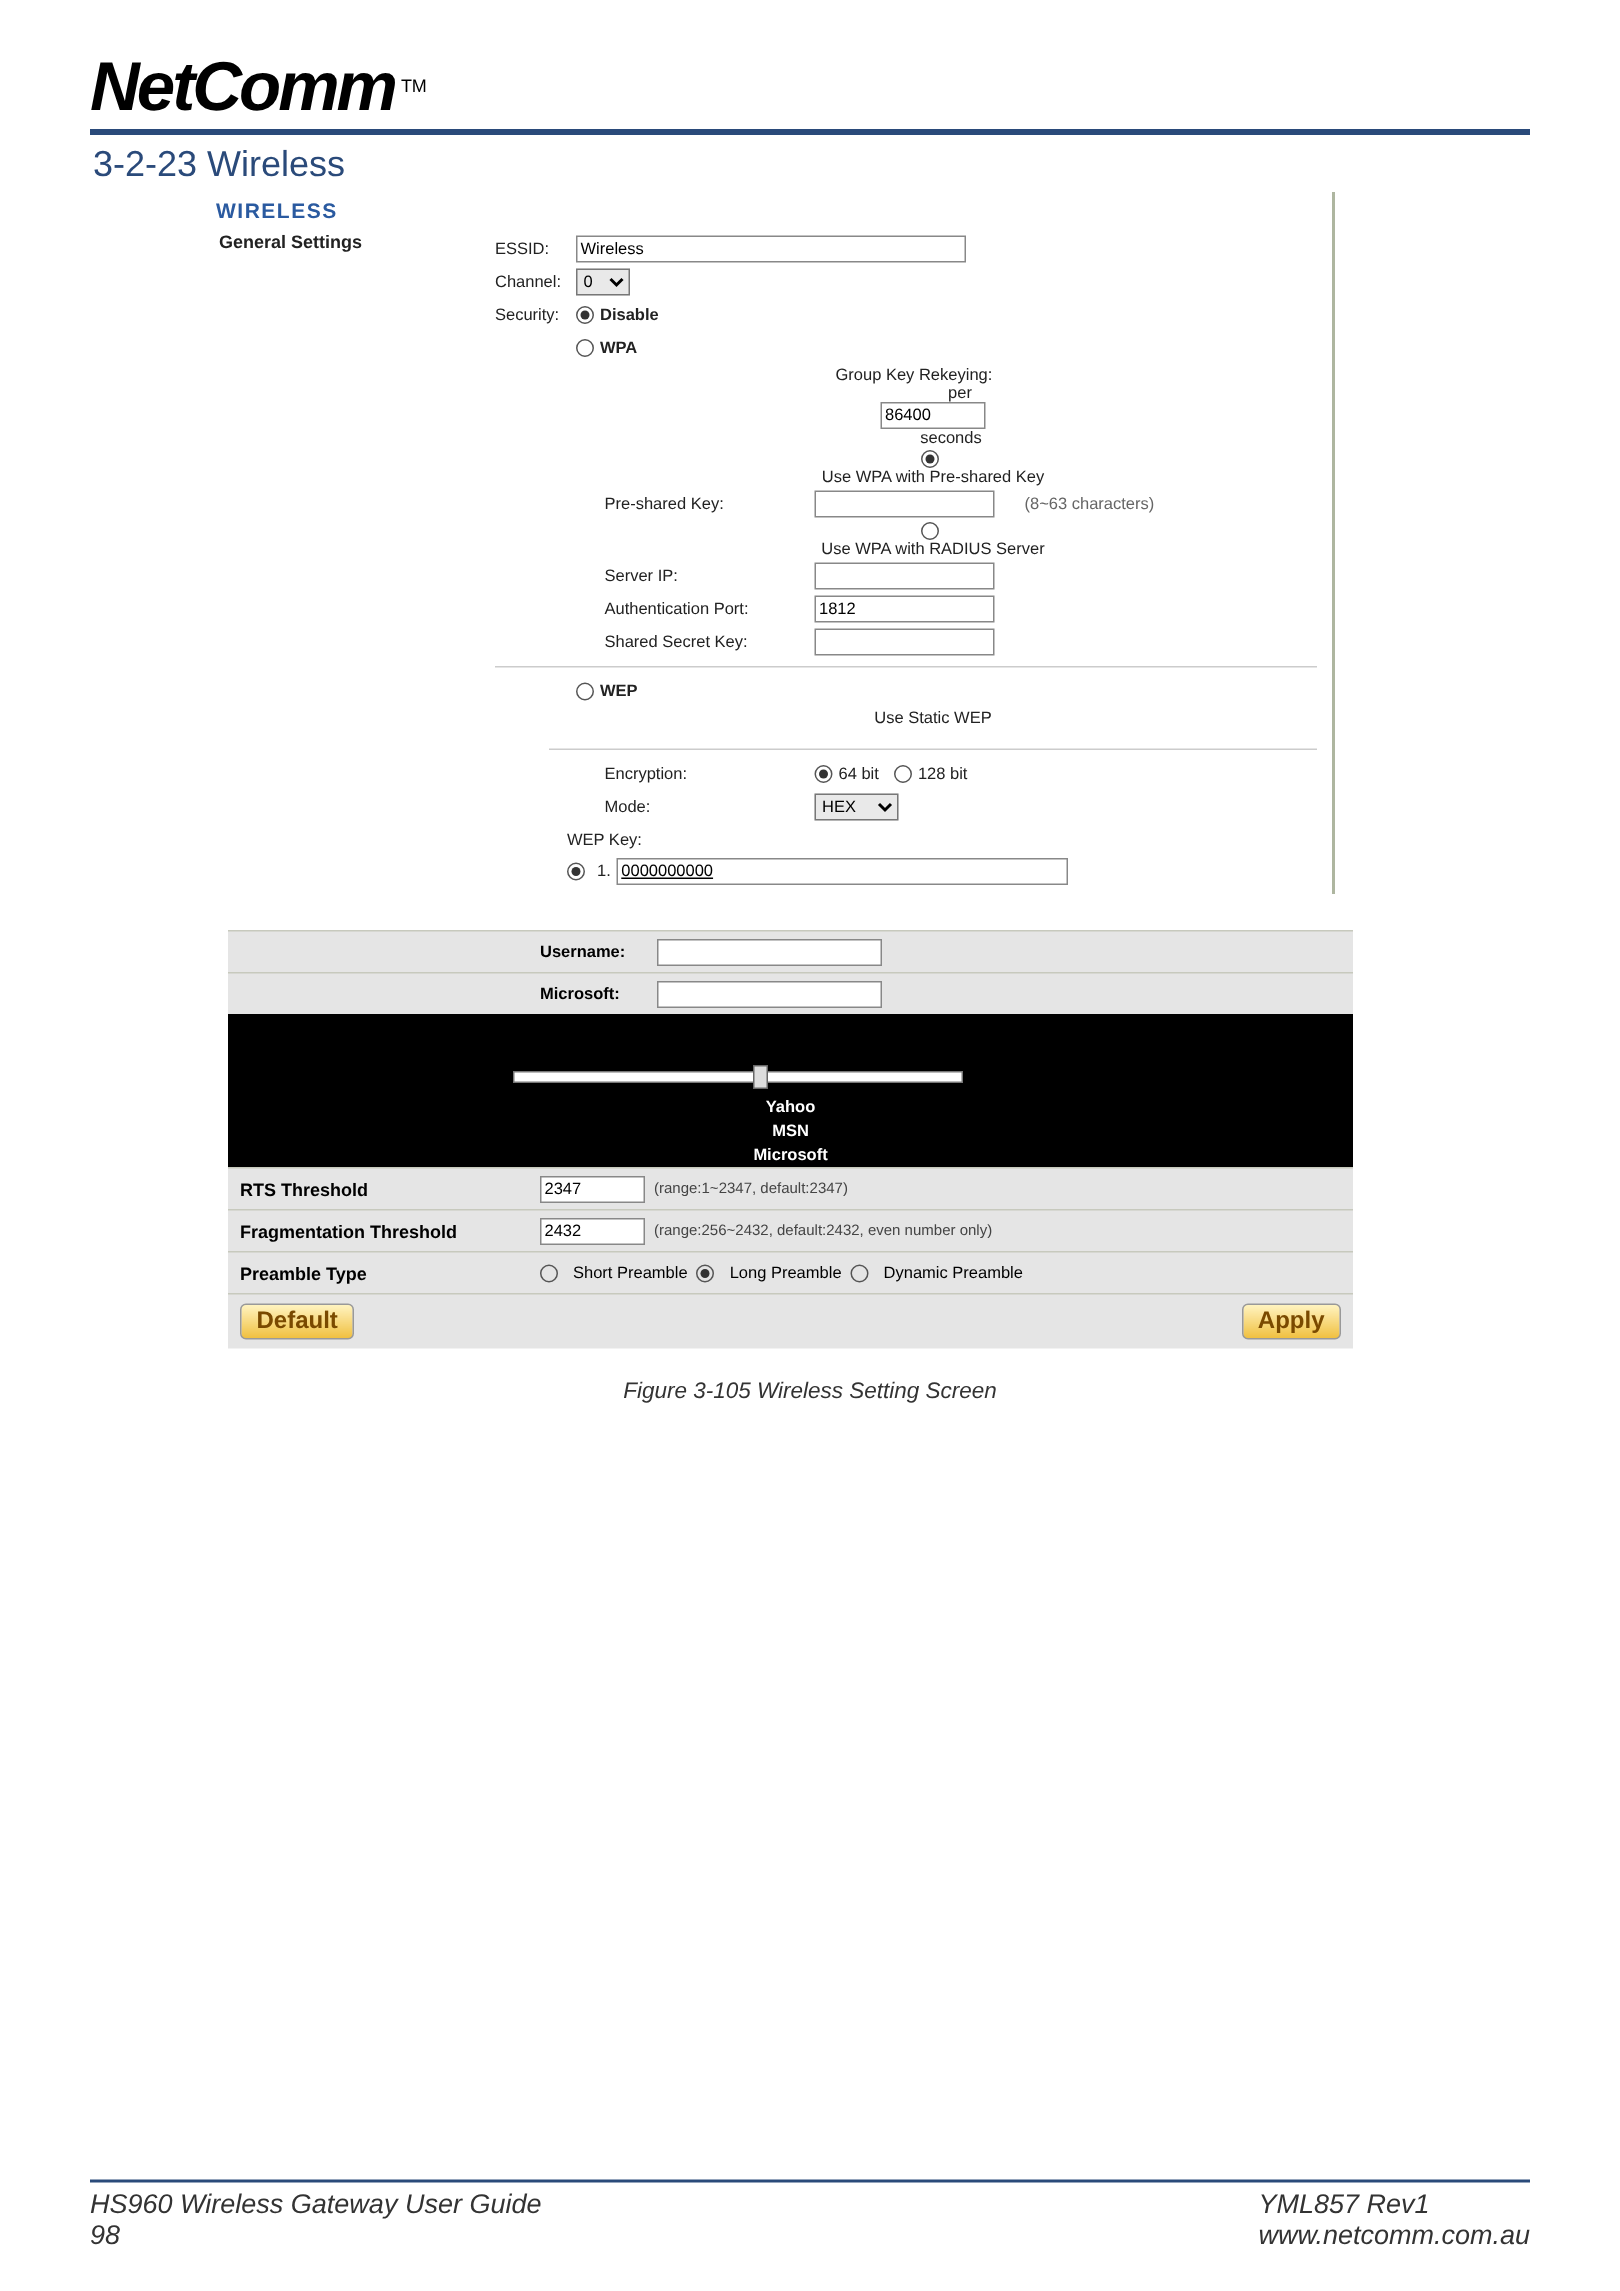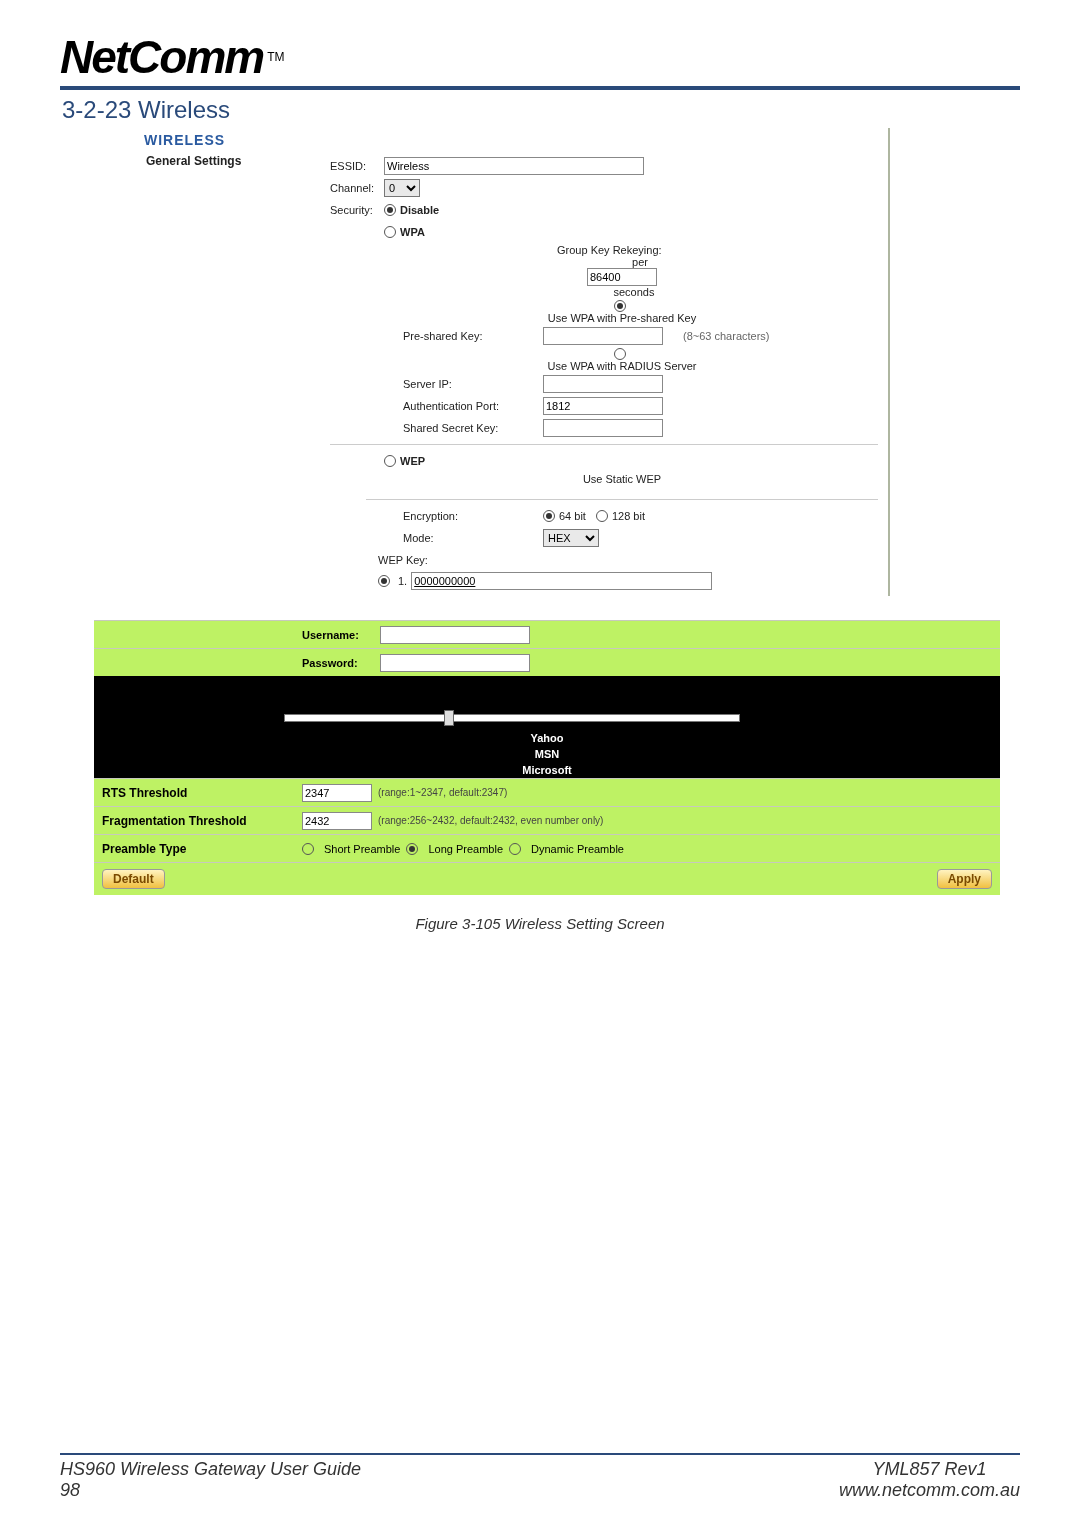--- a/index.html
+++ b/index.html
@@ -34,7 +34,7 @@
   .sep { height: 1px; background: #ccc; margin: 6px 0; }
 
   
-  .shot2 { margin: 24px 0 0 34px; width: 906px; background: #bef264; font-size: 12px; }
+  .shot2 { margin: 24px 0 0 92px; width: 750px; background: #e5e5e5; font-size: 12px; }
   .shot2 .row { display: flex; align-items: center; border-top: 1px solid #c7c9bd; min-height: 28px; }
   .shot2 .row .c1 { width: 200px; font-weight: bold; padding: 4px 8px; }
   .shot2 .row .c2 { flex: 1; padding: 4px 8px; display: flex; align-items: center; gap: 6px; }

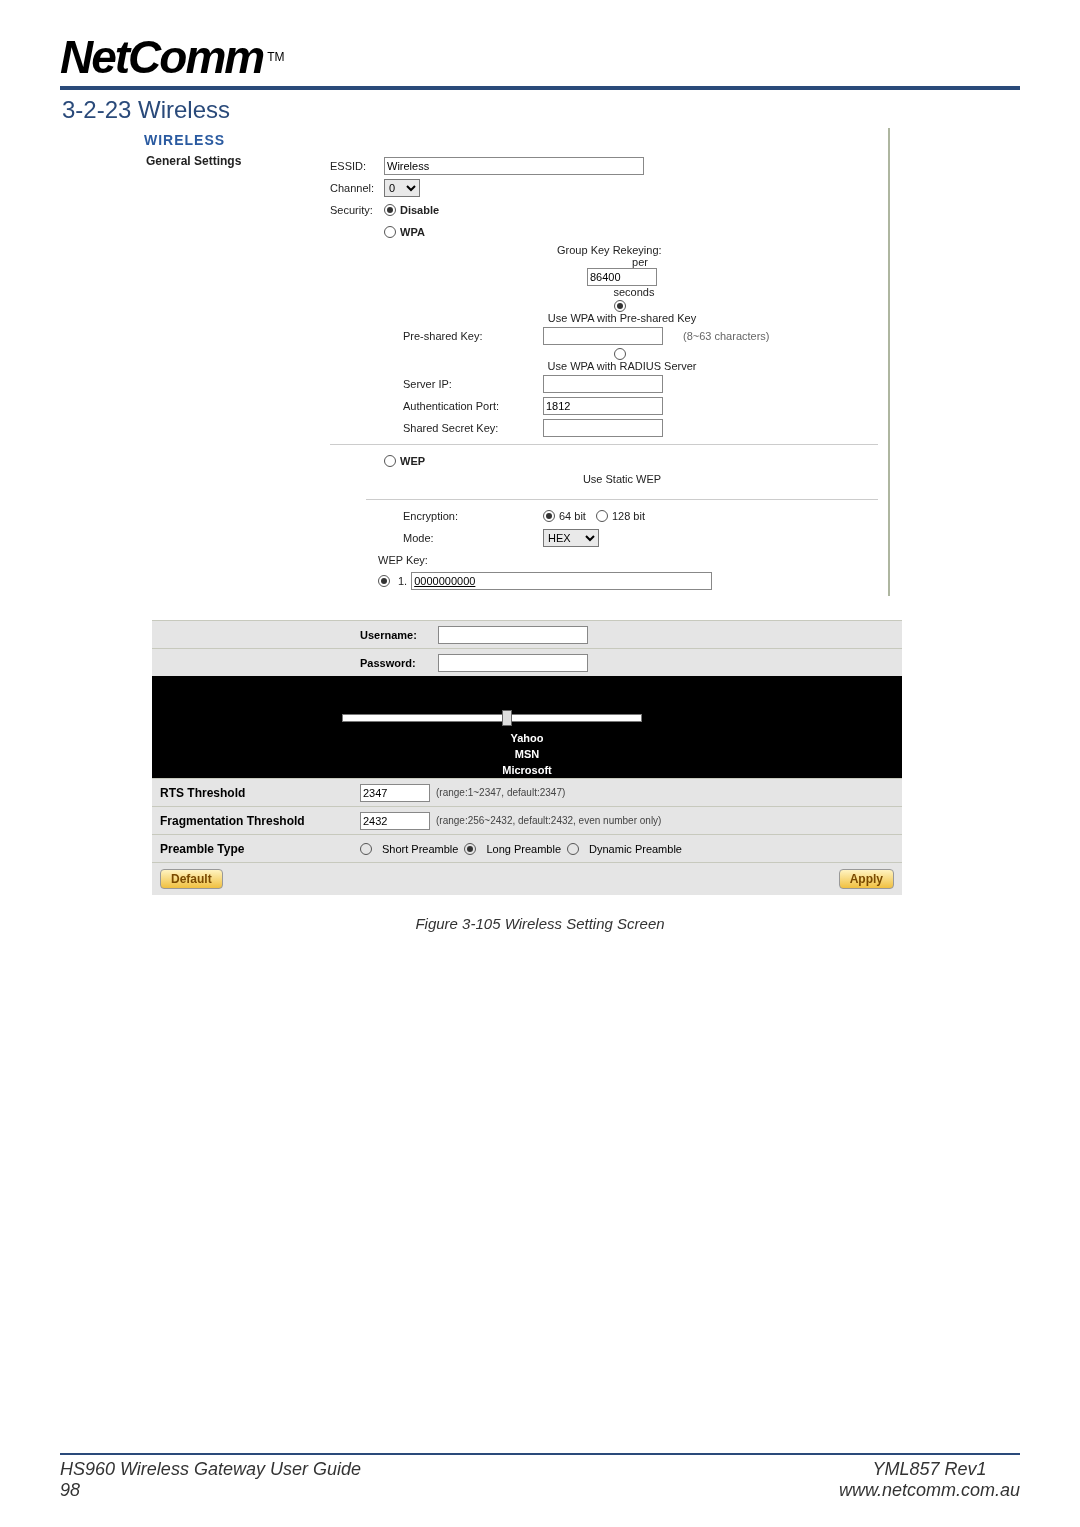--- a/index.html
+++ b/index.html
@@ -178,7 +178,7 @@
     <div class="row">
       <div class="c1"></div>
       <div class="c2">
-        <b class="txt" style="width:72px">Password:</b>
+        <b class="txt" style="width:72px">Microsoft:</b>
         <input class="ibox" style="width: 150px;">
       </div>
     </div>

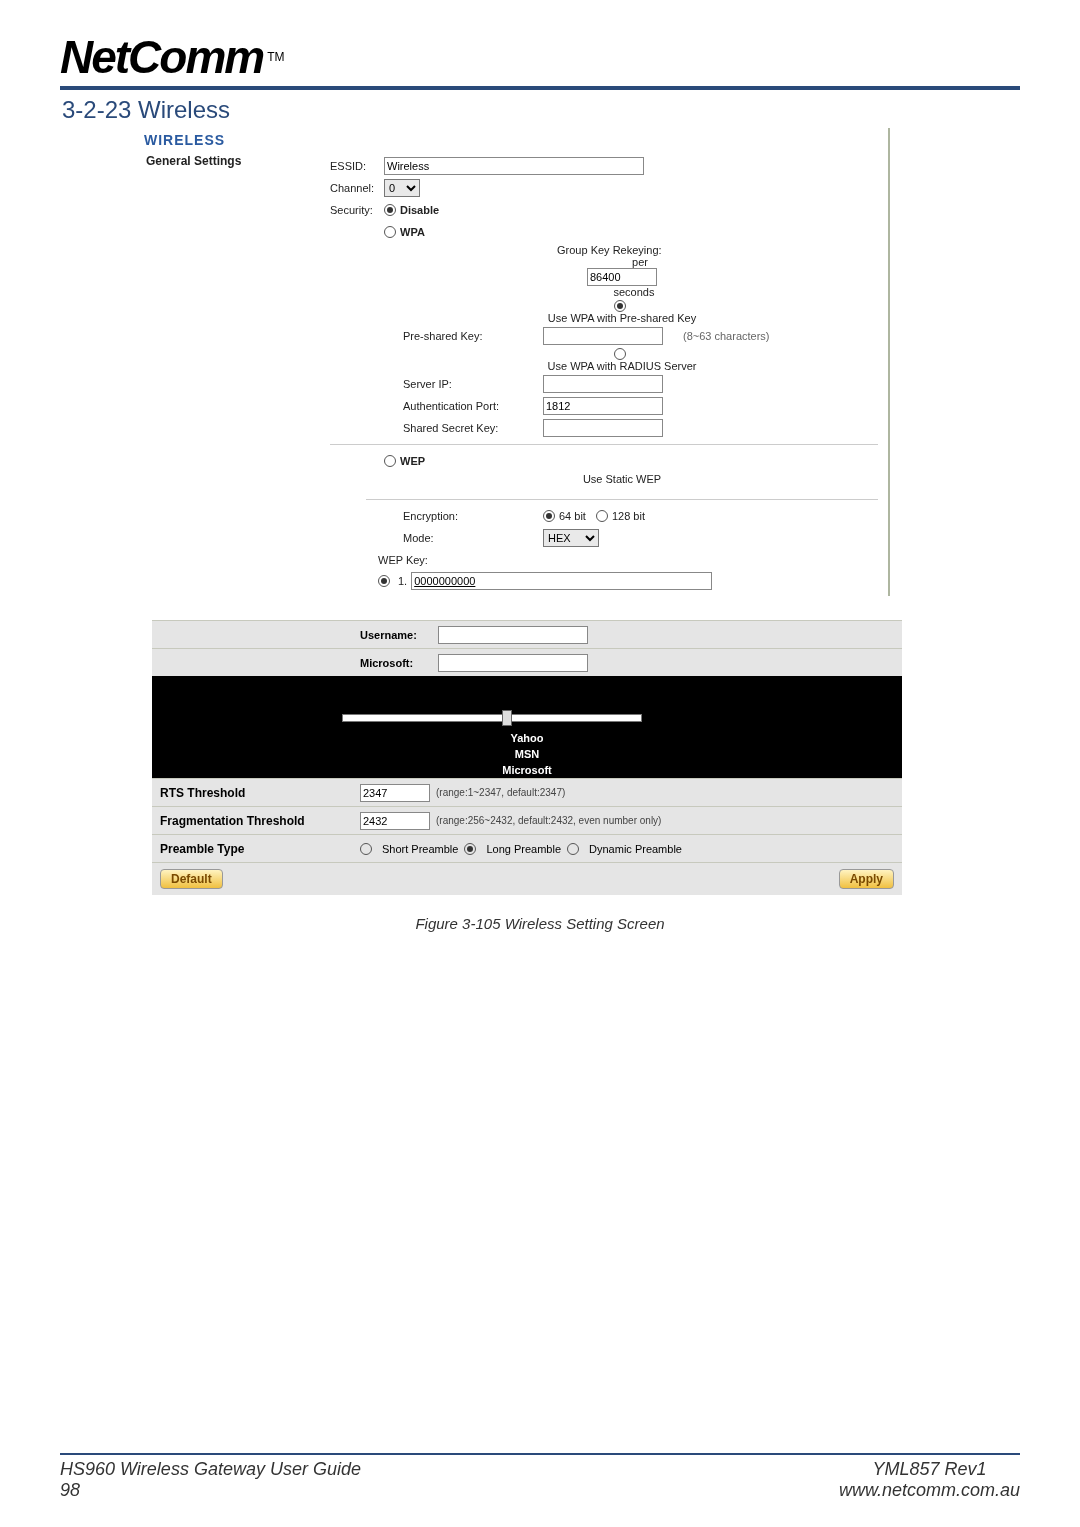--- a/index.html
+++ b/index.html
@@ -45,7 +45,7 @@
   .linkbar { background: #000; color: #fff; text-align: center; font-size: 11px; padding: 2px 0; }
   .linkbar b { font-weight: bold; }
   .hint { font-size: 10px; color: #444; }
-  .btn { display: inline-block; padding: 2px 10px; font-size: 12px; font-weight: bold; border: 1px solid #999; border-radius: 4px; background: linear-gradient(#fff3c0, #f0c040); color: #7a4a00; }
+  .btn { display: inline-block; padding: 2px 10px; font-size: 16px; font-weight: bold; border: 1px solid #999; border-radius: 4px; background: linear-gradient(#fff3c0, #f0c040); color: #7a4a00; }
   .btnrow { display: flex; justify-content: space-between; padding: 6px 8px; border-top: 1px solid #c7c9bd; }
 
   .caption { text-align: center; font-style: italic; color: #333; font-size: 15px; margin-top: 20px; }

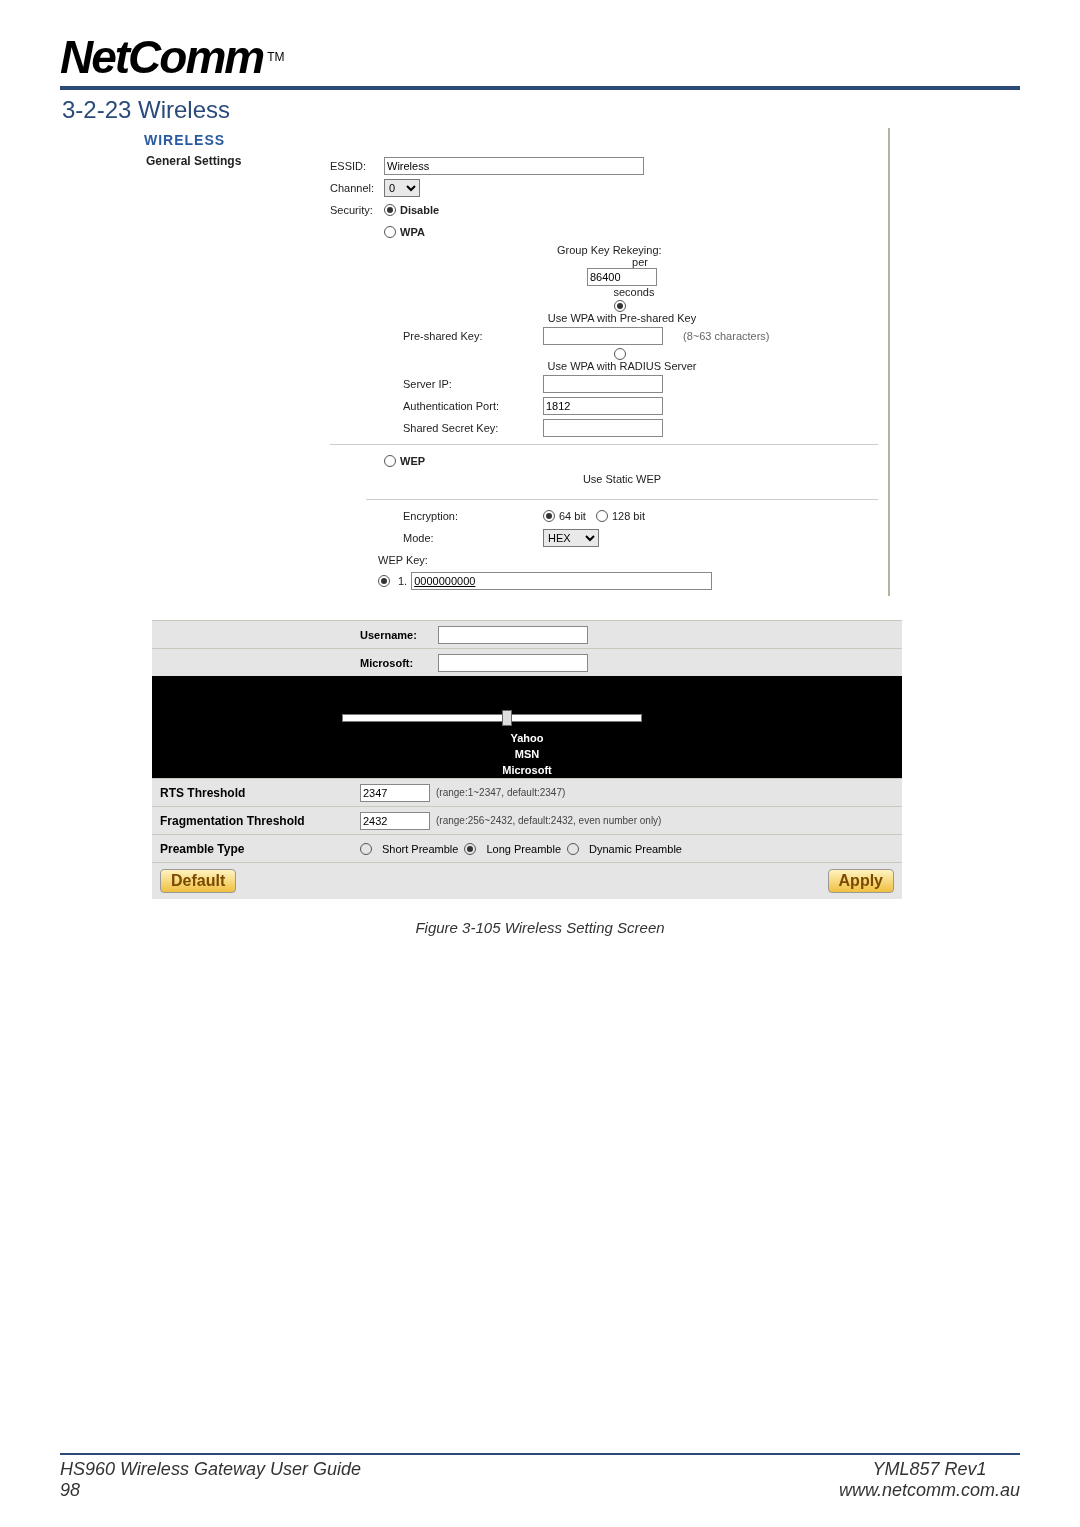--- a/index.html
+++ b/index.html
@@ -234,7 +234,7 @@
       <div>HS960 Wireless Gateway User Guide</div>
       <div>98</div>
     </div>
-    <div class="right" style="text-align:center">
+    <div class="right" style="text-align:left">
       <div>YML857 Rev1</div>
       <div>www.netcomm.com.au</div>
     </div>

